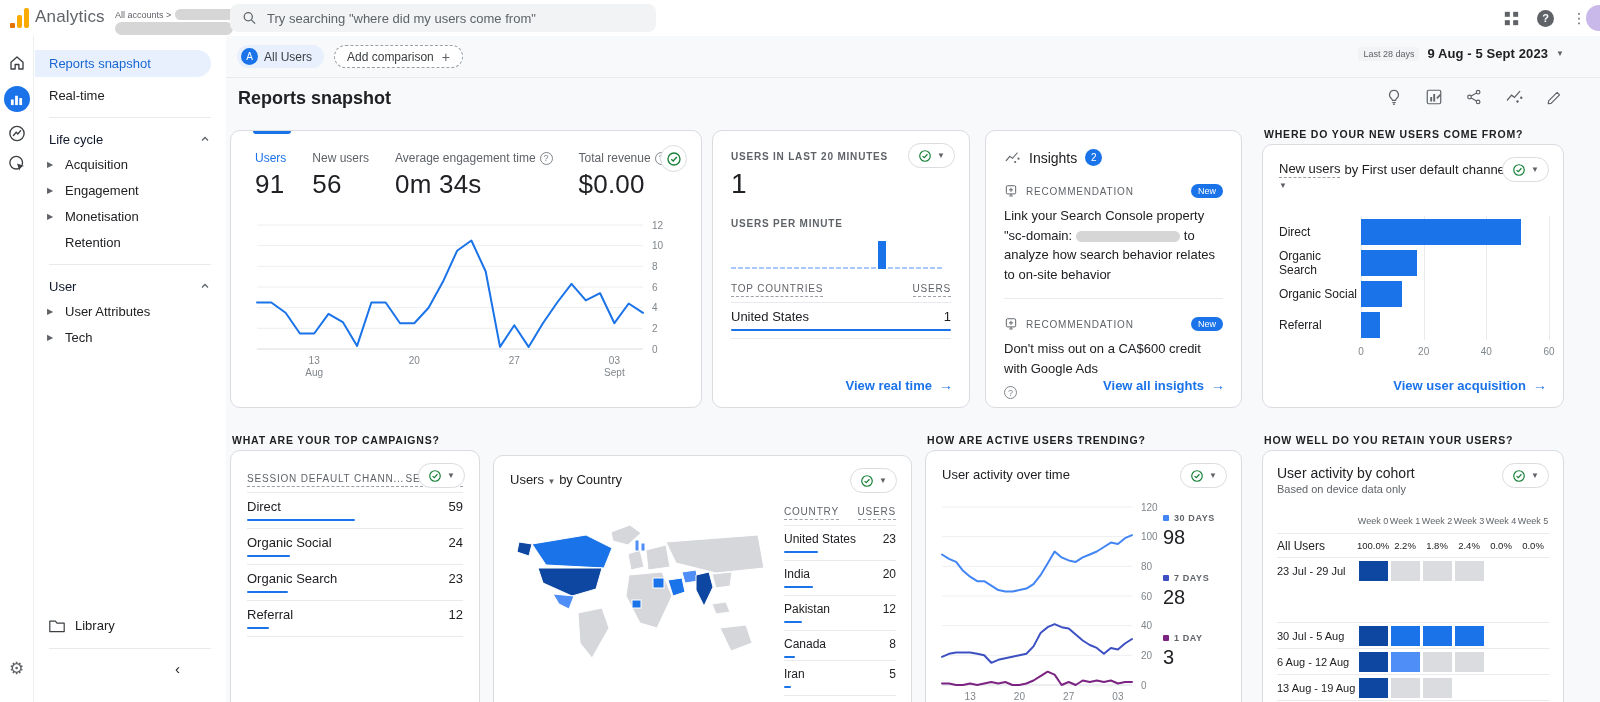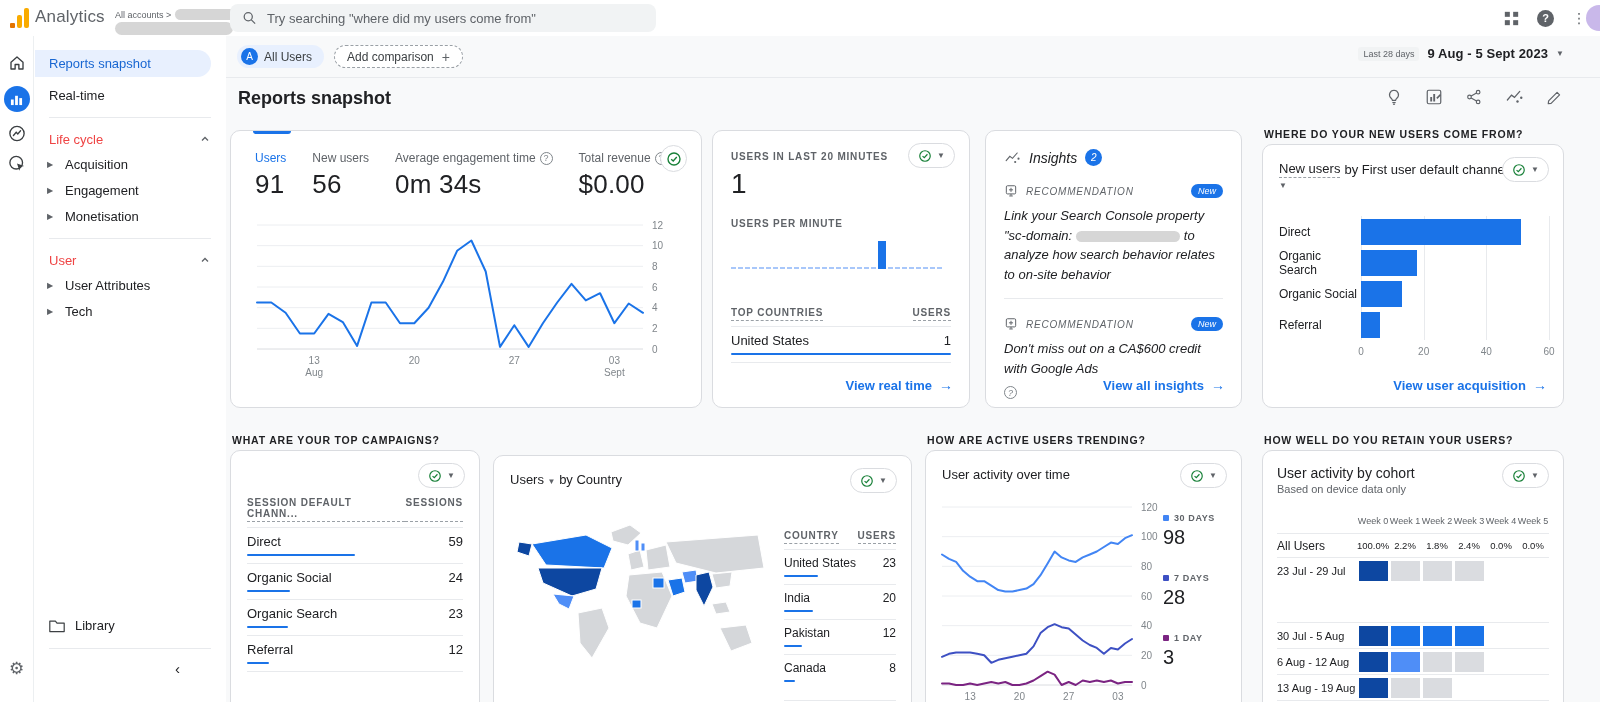--- a/index.html
+++ b/index.html
@@ -45,7 +45,7 @@
   .nav-exp .exp { position:absolute; left:12px; font-size:8px; color:#5f6368; }
   .nav-div { height:1px; background:#e8eaed; margin:9px 0 9px 14px; width:162px; }
   .nav-section { height:24px; display:flex; align-items:center; justify-content:space-between;
-    padding:0 16px 0 14px; font-size:13px; color:#ef4444; cursor:pointer; }
+    padding:0 16px 0 14px; font-size:13px; color:#0f172a; cursor:pointer; }
   .nav-gap { height:5px; }
   .library-row { position:absolute; left:0; top:582px; display:flex; align-items:center; gap:10px; padding-left:14px;
     font-size:13px; color:#202124; cursor:pointer; }

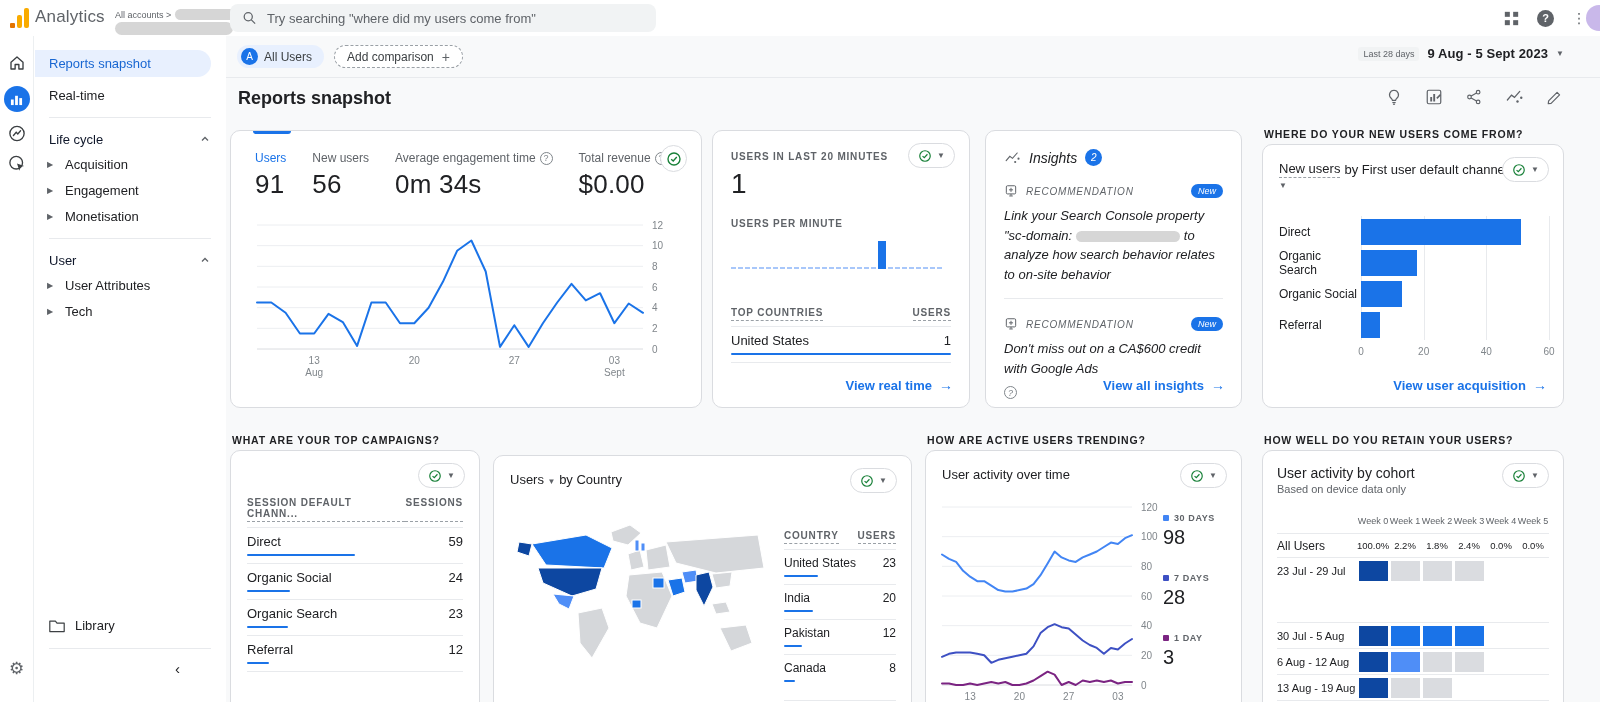--- a/index.html
+++ b/index.html
@@ -437,7 +437,7 @@
   </section>
 
   <section class="card" style="left:759px; top:94px; width:257px; height:278px;">
-    <div style="position:absolute; left:18px; top:18px; right:18px;font-style:italic;">
+    <div style="position:absolute; left:18px; top:18px; right:18px;">
       <div class="ins-head">
         <svg width="17" height="16" viewBox="0 0 24 24">
           <path d="M2.5 16 L8 9.5 L12 12.5 L19 4.5" fill="none" stroke="#5f6368" stroke-width="1.7" stroke-linecap="round"></path>

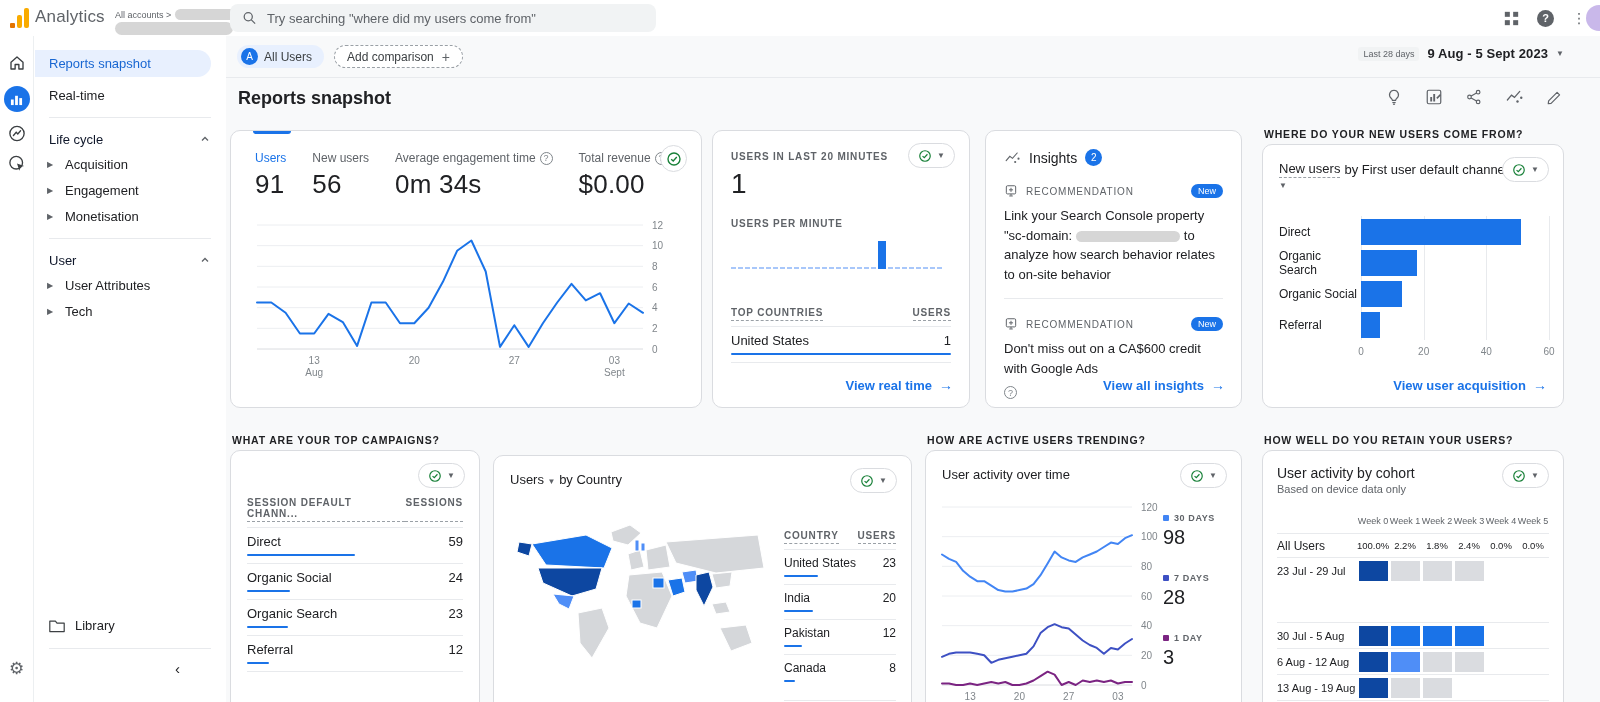--- a/index.html
+++ b/index.html
@@ -238,6 +238,9 @@
   <div class="nav-item nav-sub nav-exp">
     <span class="exp">▶</span>
     <span>Monetisation</span>
+  </div>
+  <div class="nav-item nav-sub">
+    <span>Retention</span>
   </div>
   <div class="nav-div"></div>
   <div class="nav-section">

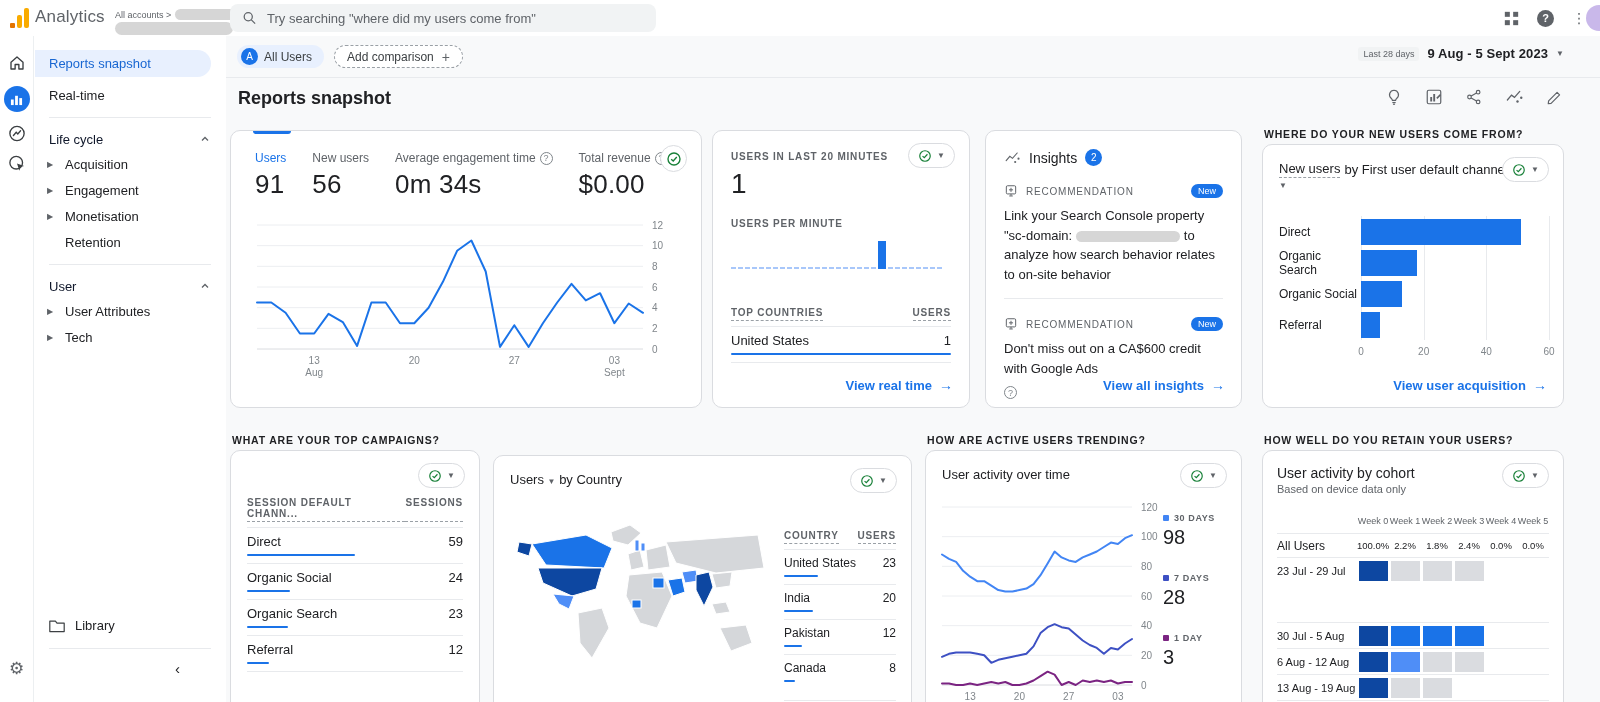--- a/index.html
+++ b/index.html
@@ -98,7 +98,7 @@
   .rt-dash { width:5px; height:2px; background:#a8c7fa; }
   .rt-bar { width:8px; height:28px; background:#1a73e8; }
   .cols-head { display:flex; justify-content:space-between; border-bottom:1px solid #e8eaed; padding-bottom:5px; }
-  .col-h { font-size:10px; color:#5f6368; letter-spacing:.8px; font-weight:bold; border-bottom:1px dashed #9aa0a6; padding-bottom:2px;margin-top:24px; }
+  .col-h { font-size:10px; color:#5f6368; letter-spacing:.8px; font-weight:normal; border-bottom:1px dashed #9aa0a6; padding-bottom:2px; }
   .tbl-row { position:relative; border-bottom:1px solid #e8eaed; }
   .tbl-label { font-size:13px; color:#202124; }
   .tbl-value { position:absolute; right:0; top:0; font-size:13px; color:#202124; }

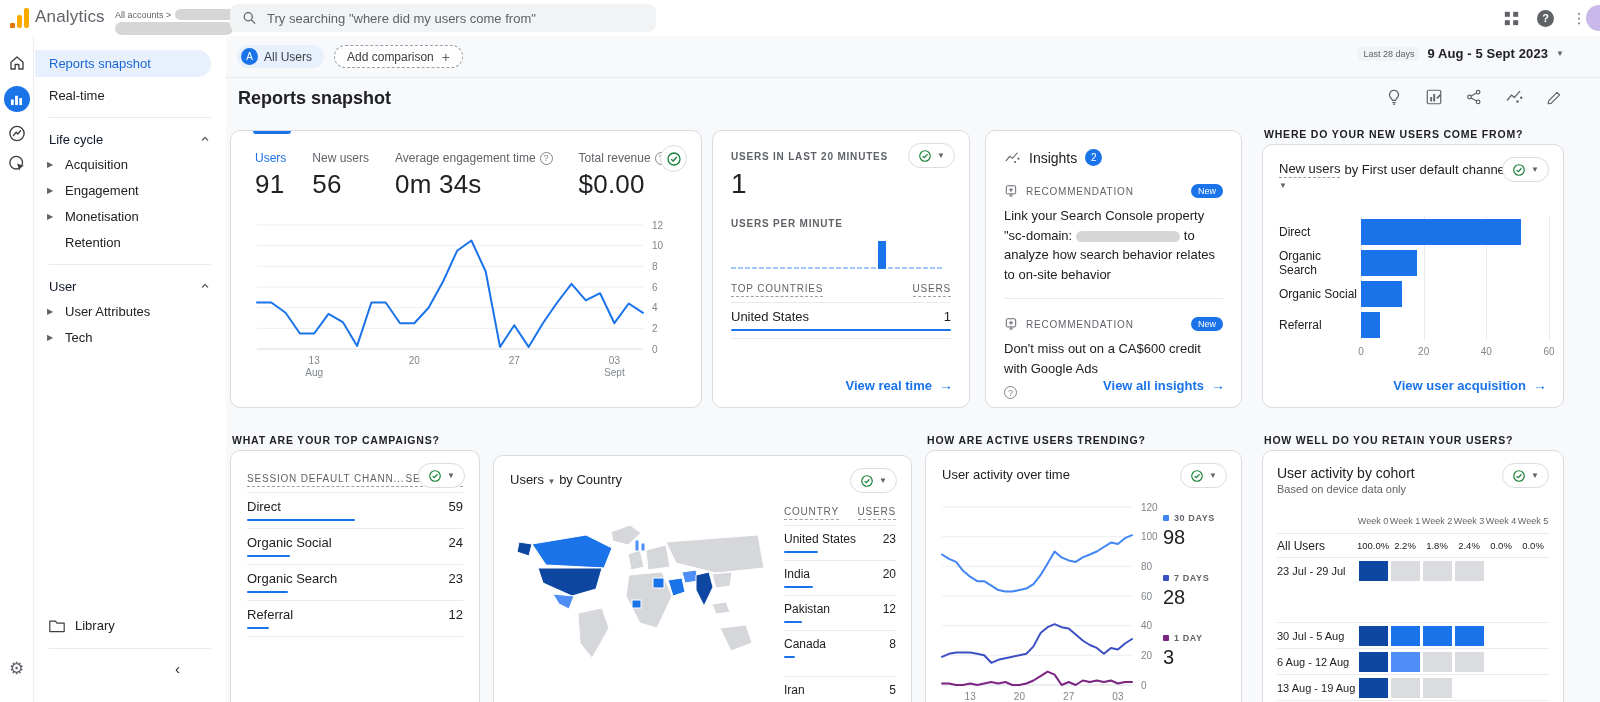--- a/index.html
+++ b/index.html
@@ -635,7 +635,7 @@
             <div class="tbl-value" style="top: 6px; font-size: 12px;">12</div>
             <div class="tbl-bar" style="width: 16%; margin-top: 5px;"></div>
           </div>
-          <div class="tbl-row" style="padding: 6px 0px 18px;">
+          <div class="tbl-row" style="padding: 6px 0px 2px;">
             <div class="tbl-label" style="font-size: 12px;">Canada</div>
             <div class="tbl-value" style="top: 6px; font-size: 12px;">8</div>
             <div class="tbl-bar" style="width: 10%; margin-top: 5px;"></div>

